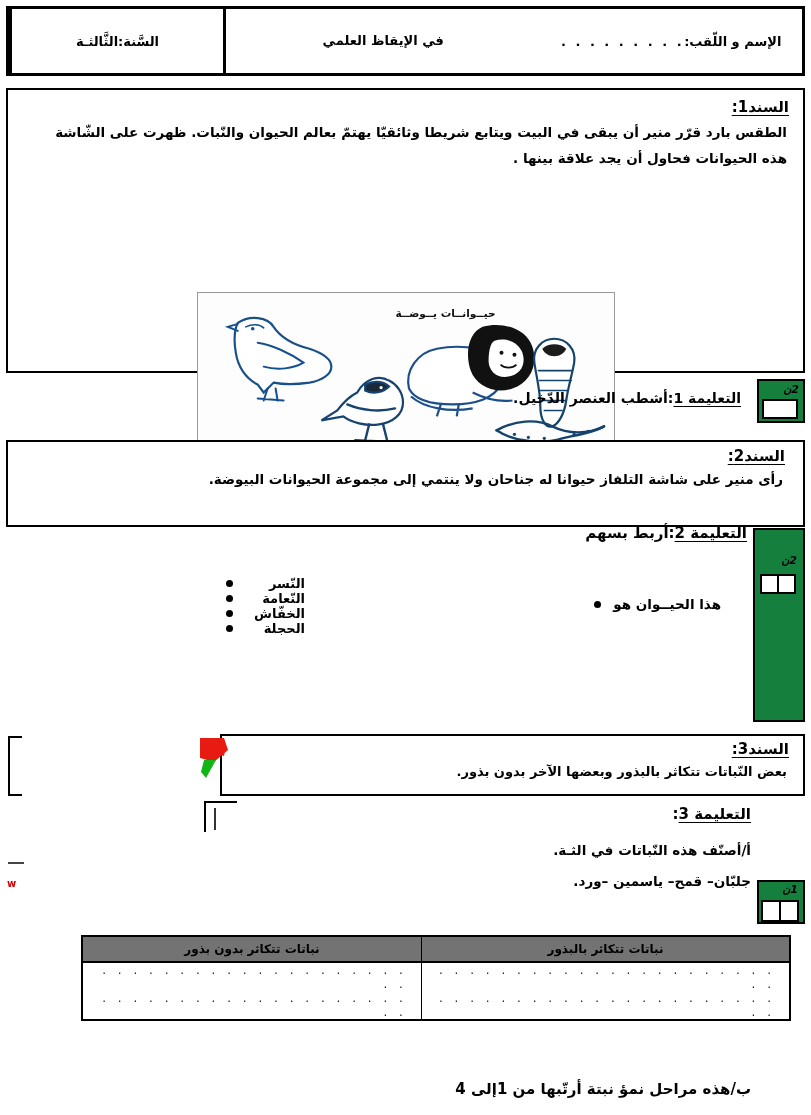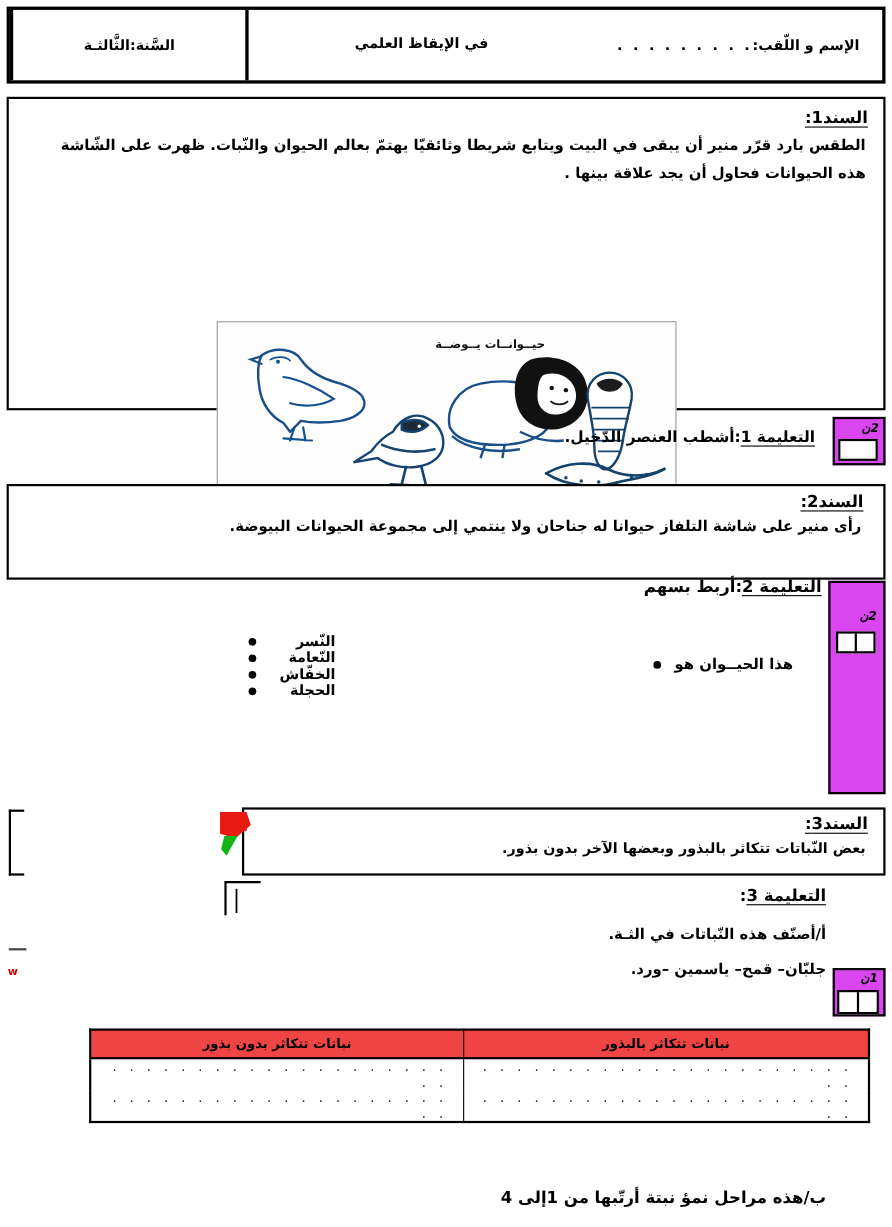--- a/index.html
+++ b/index.html
@@ -135,7 +135,7 @@
     position: absolute;
     border: 2px solid #000;
     box-sizing: border-box;
-    background: #d946ef;
+    background: #15803d;
   }
   .score-mark {
     position: absolute;

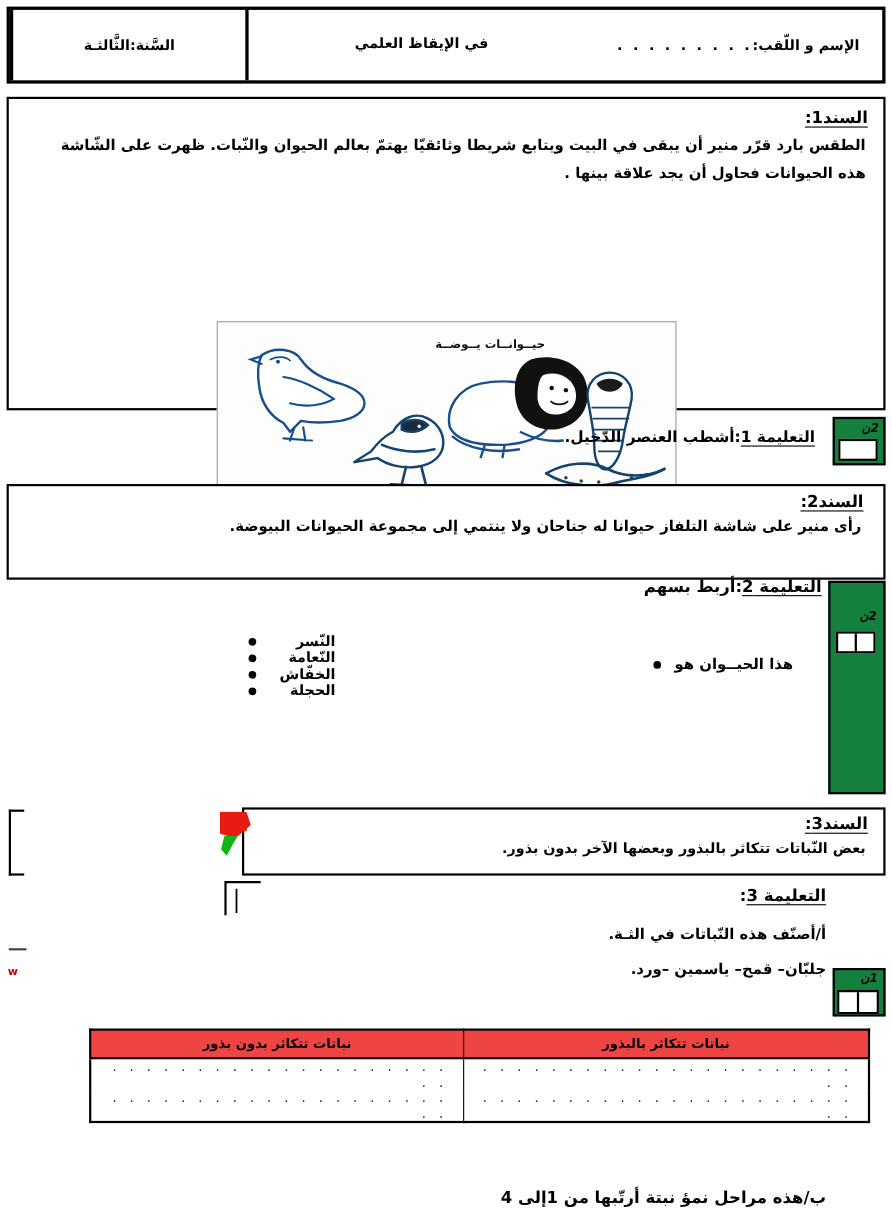--- a/index.html
+++ b/index.html
@@ -342,7 +342,7 @@
     box-sizing: border-box;
   }
   .class-table th {
-    background: #ef4444;
+    background: #737373;
     font-size: 12px;
     font-weight: bold;
     height: 26px;

